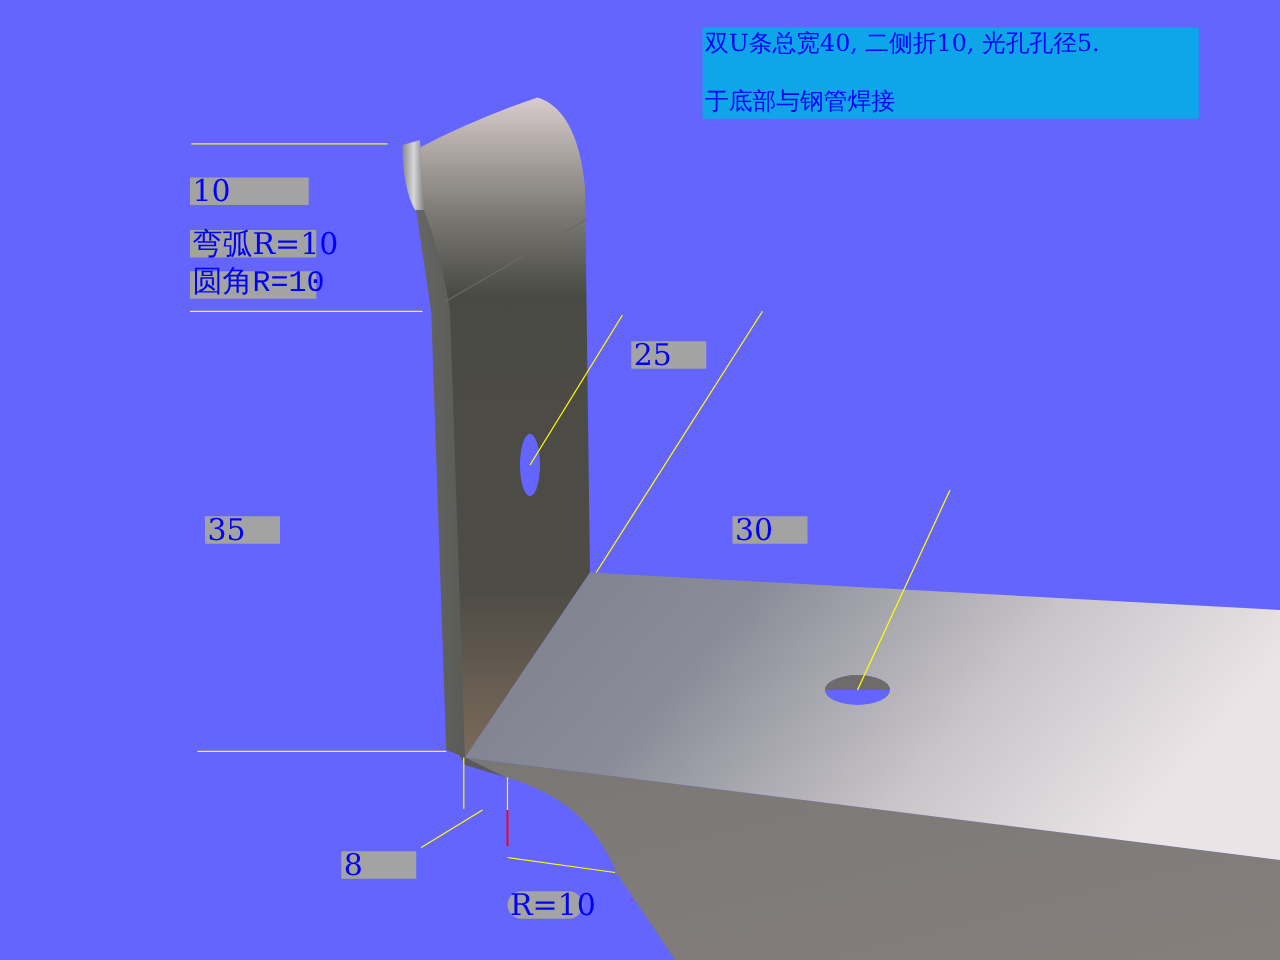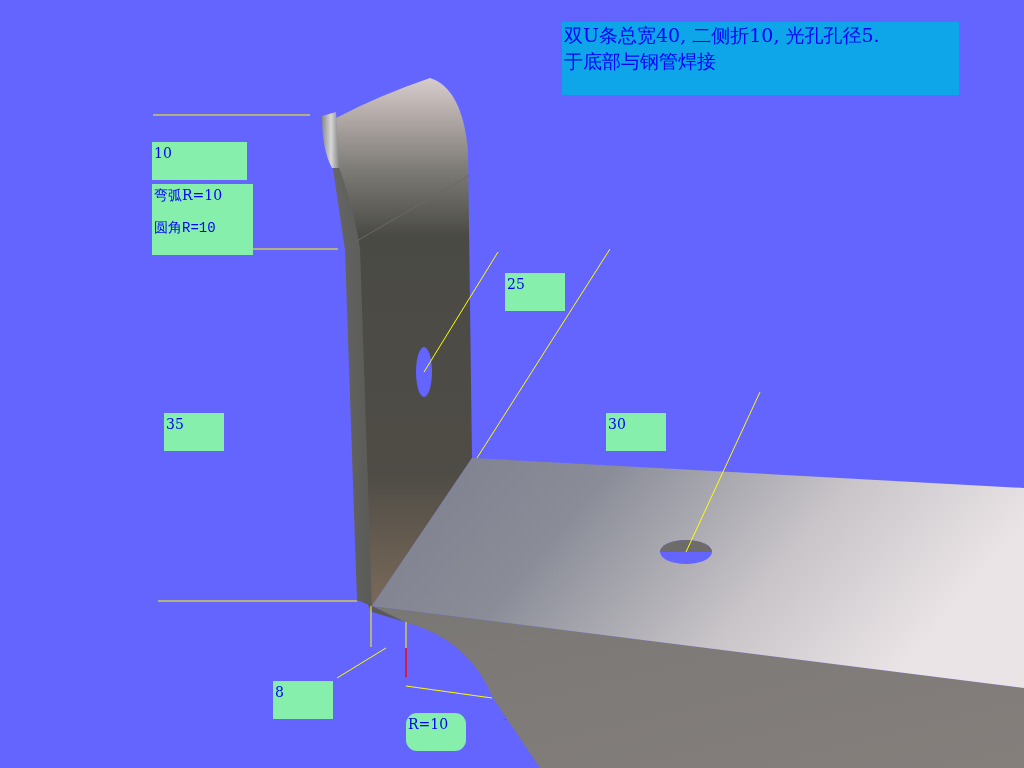--- a/index.html
+++ b/index.html
@@ -34,7 +34,7 @@
     box-sizing: border-box;
   }
   .note .line1 { display: block; height: 26px; }
-  .note .line2 { display: block; }
+  .note .line2 { display: block; margin-top: 20px; }
 </style>
 </head>
 <body>

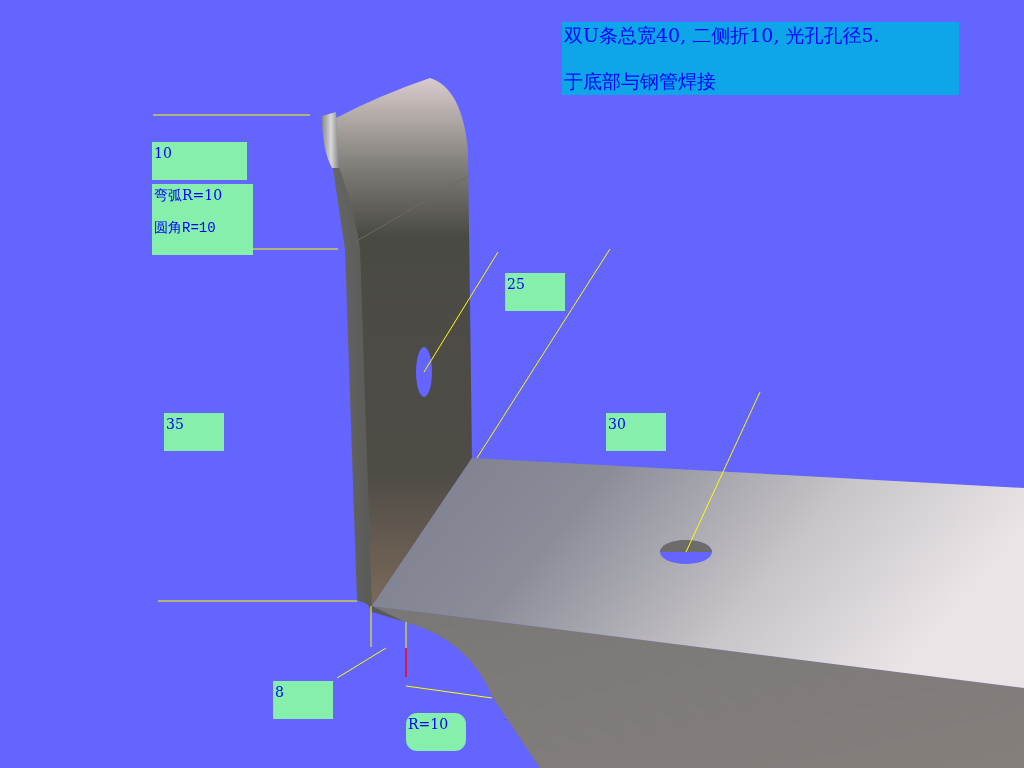--- a/index.html
+++ b/index.html
@@ -13,11 +13,11 @@
   svg.scene { position: absolute; left: 0; top: 0; }
   .label {
     position: absolute;
-    background: #86efac;
+    background: #a3a3a3;
     color: #0000ff;
-    font-size: 14px;
+    font-size: 24px;
     line-height: 22px;
-    height: 38px;
+    height: 22px;
     padding: 0 2px;
     white-space: nowrap;
     box-sizing: border-box;

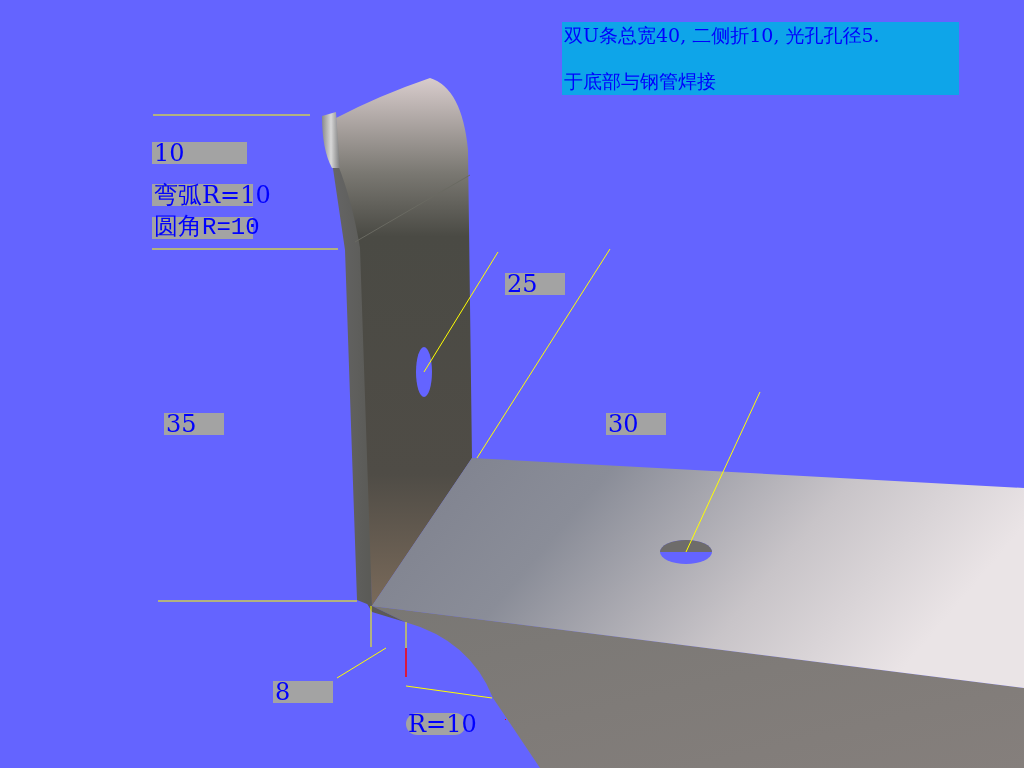--- a/index.html
+++ b/index.html
@@ -118,7 +118,7 @@
   <div class="label" style="left:152px; top:217px; width:101px;font-family:Liberation Mono, monospace;">圆角R=10</div>
   <div class="label" style="left:505px; top:273px; width:60px;">25</div>
   <div class="label" style="left:164px; top:413px; width:60px;">35</div>
-  <div class="label" style="left:586px; top:413px; width:60px;margin-left:20px;">30</div>
+  <div class="label" style="left:586px; top:413px; width:60px;">30</div>
   <div class="label" style="left:273px; top:681px; width:60px;">8</div>
   <div class="label" style="left:406px; top:713px; width:60px;border-radius:11px;">R=10</div>
 

